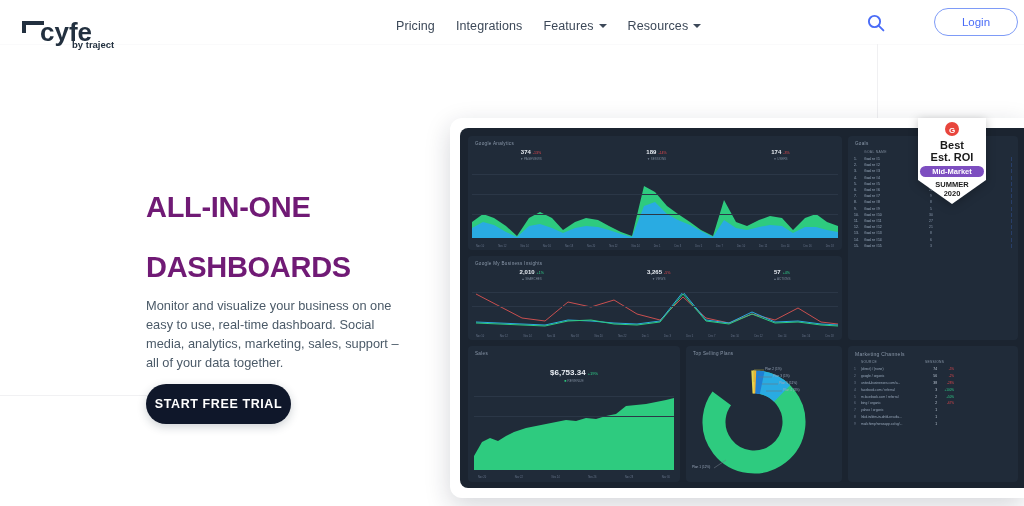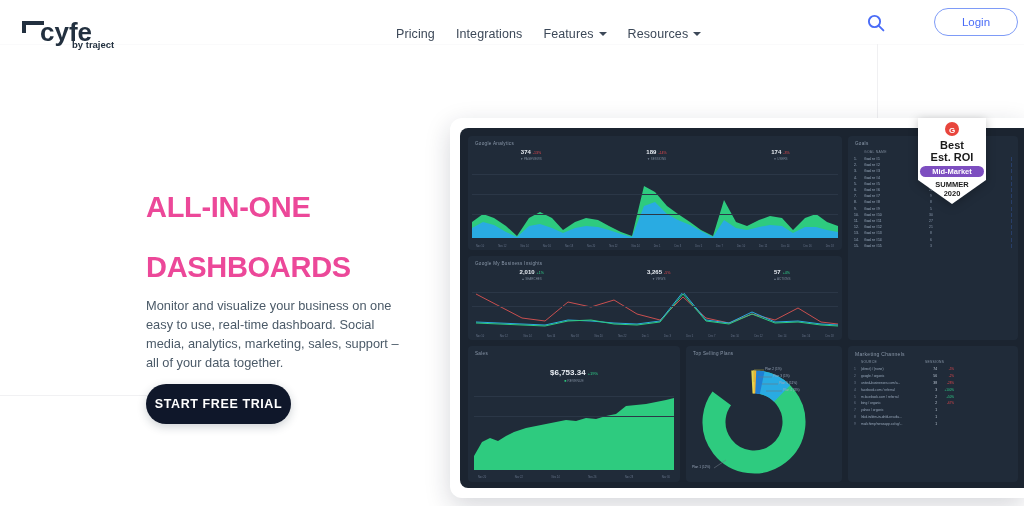--- a/index.html
+++ b/index.html
@@ -24,7 +24,7 @@
   .logo { position: absolute; left: 14px; top: 13px; width: 120px; height: 40px; }
   .logo svg { display: block; }
 
-  .nav { position: absolute; left: 396px; top: 12px; height: 44px; display: flex; align-items: center; gap: 0; }
+  .nav { position: absolute; left: 396px; top: 4px; height: 44px; display: flex; align-items: center; gap: 0; }
   .nav-item {
     display: flex; align-items: center; gap: 5px;
     font-size: 12.5px; color: #3c4858; padding: 0 21px 0 0; cursor: pointer;

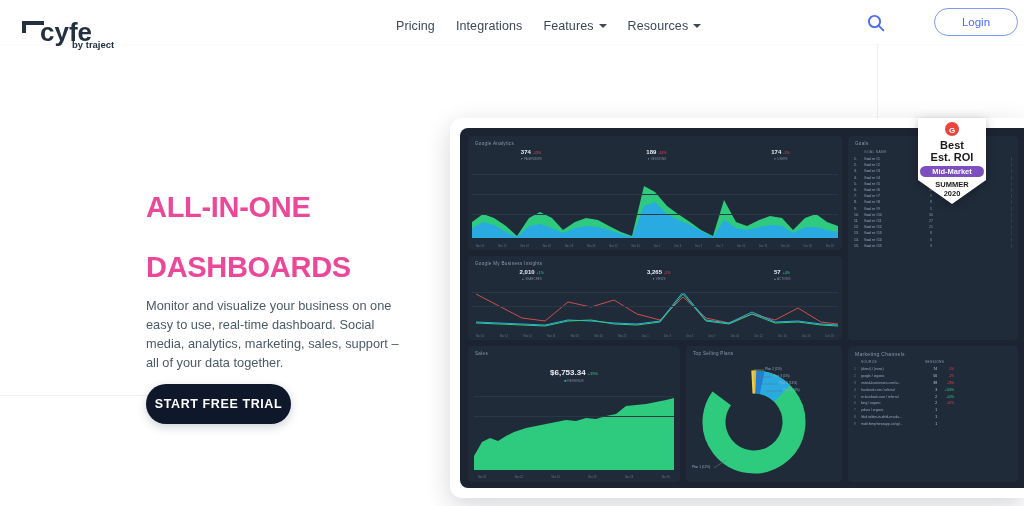--- a/index.html
+++ b/index.html
@@ -44,7 +44,7 @@
   
   .hero { position: absolute; left: 146px; top: 192px; width: 270px; }
   .hero h1 {
-    font-size: 29px; line-height: 30px; font-weight: bold; color: #ec4899;
+    font-size: 29px; line-height: 30px; font-weight: bold; color: #701a75;
     letter-spacing: -0.3px;
   }
   .hero p {

